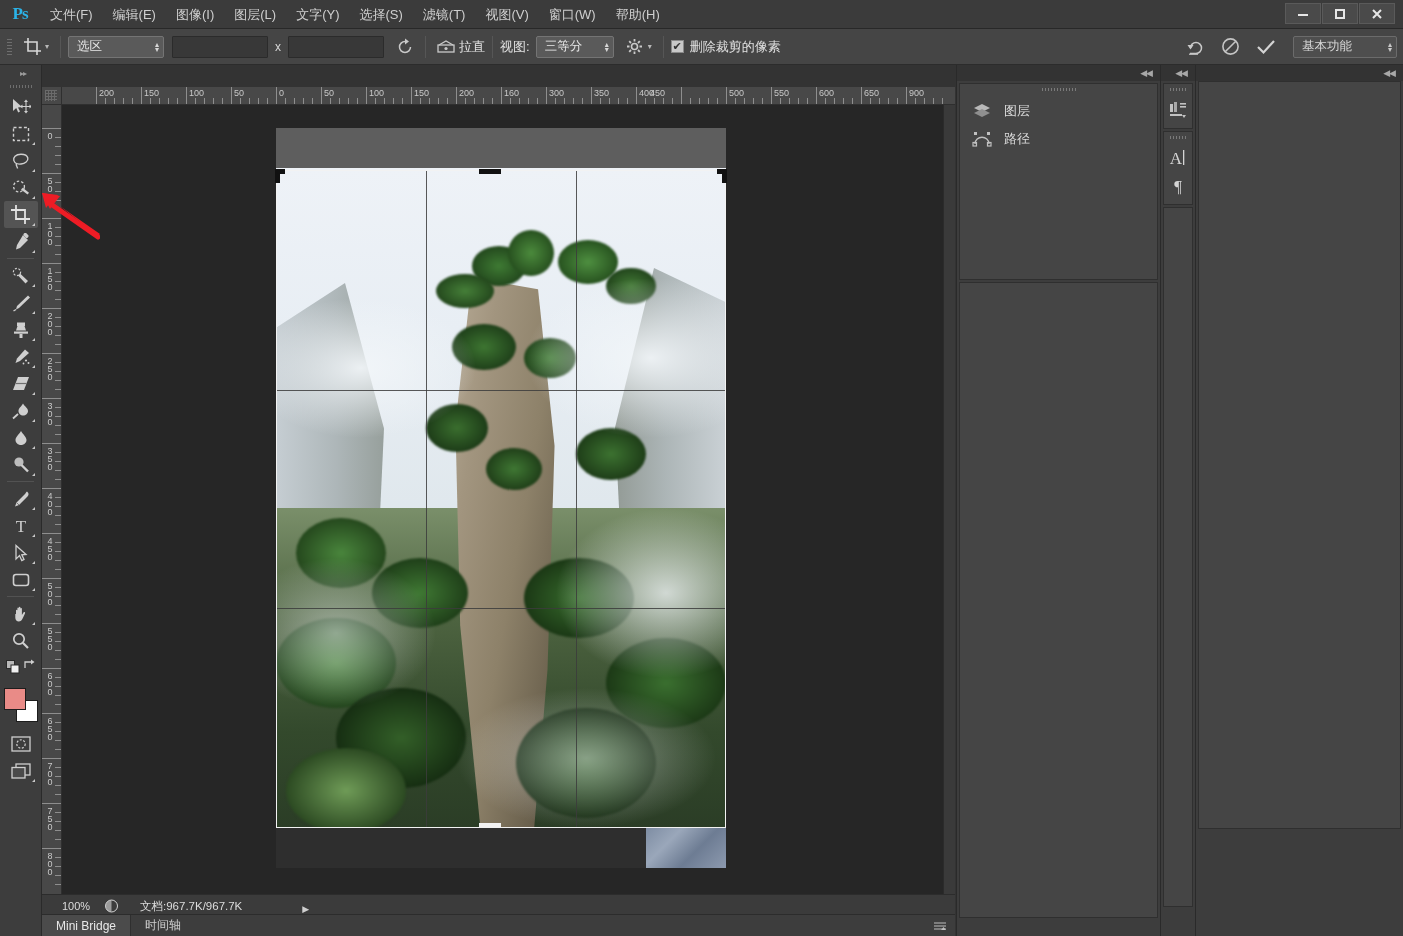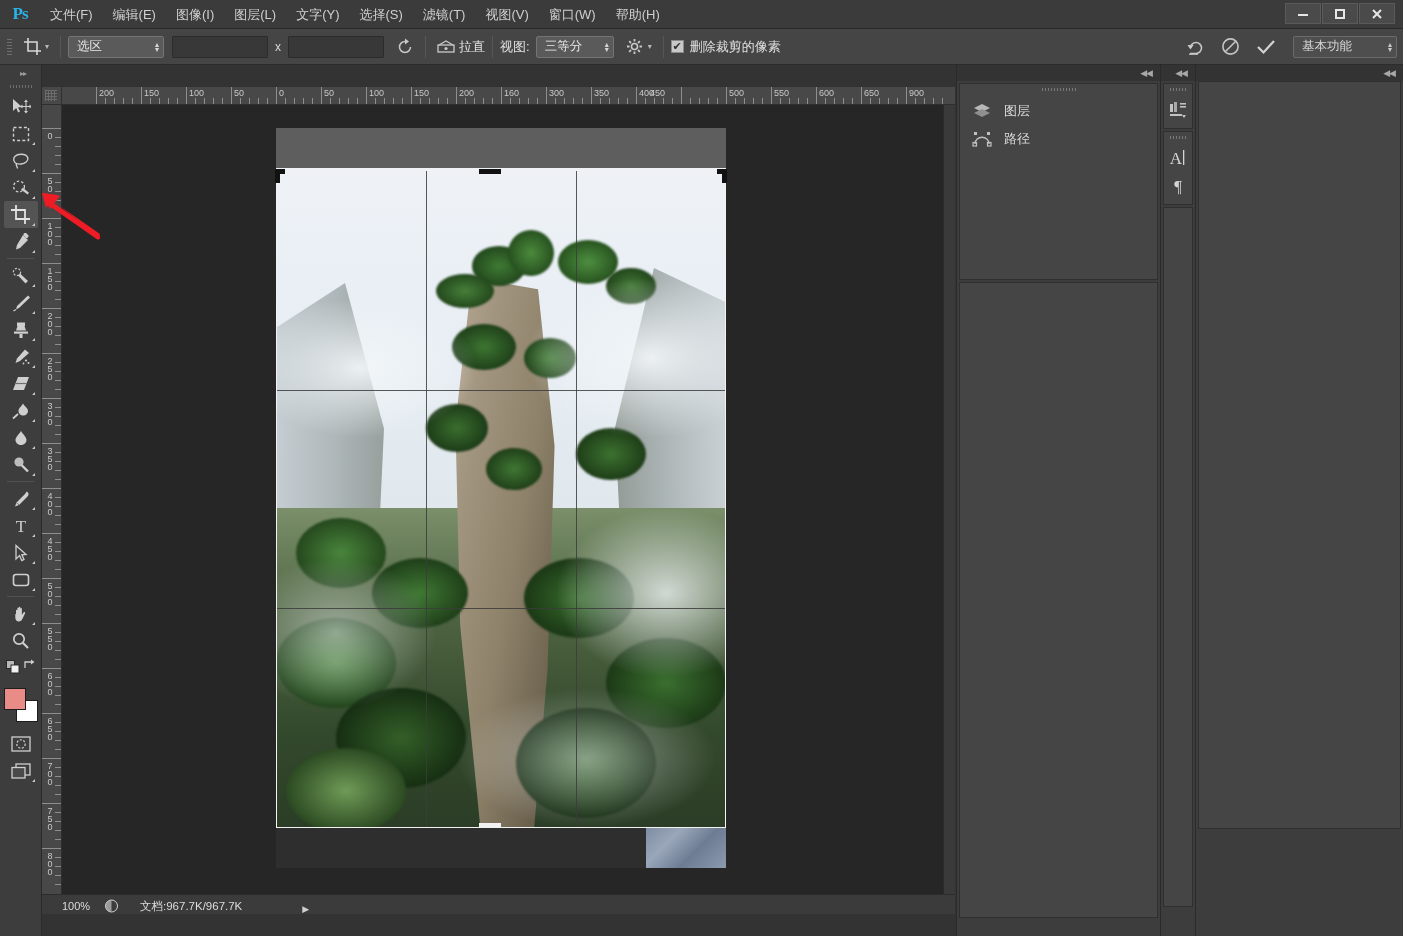--- a/index.html
+++ b/index.html
@@ -999,6 +999,16 @@
     <div id="status-arrow">▶</div>
   </div>
 
+  <div id="bottombar">
+    <div class="bottom-tab active">Mini Bridge</div>
+    <div class="bottom-tab">时间轴</div>
+    <div id="bottom-menu">
+      <svg width="14" height="10" viewBox="0 0 14 10">
+        <path d="M1 2 L13 2 M1 5 L13 5 M1 8 L13 8" stroke="#bdbdbd" stroke-width="1.2"></path>
+        <path d="M10.5 6 L13 9 L8 9 Z" fill="#bdbdbd"></path>
+      </svg>
+    </div>
+  </div>
 
   <svg id="annot-arrow" viewBox="0 0 70 50">
     <path d="M68 46 L22 10 L16 18 L12 3 L28 5 L24 12 L70 44 Z" fill="#ee1c25"></path>

